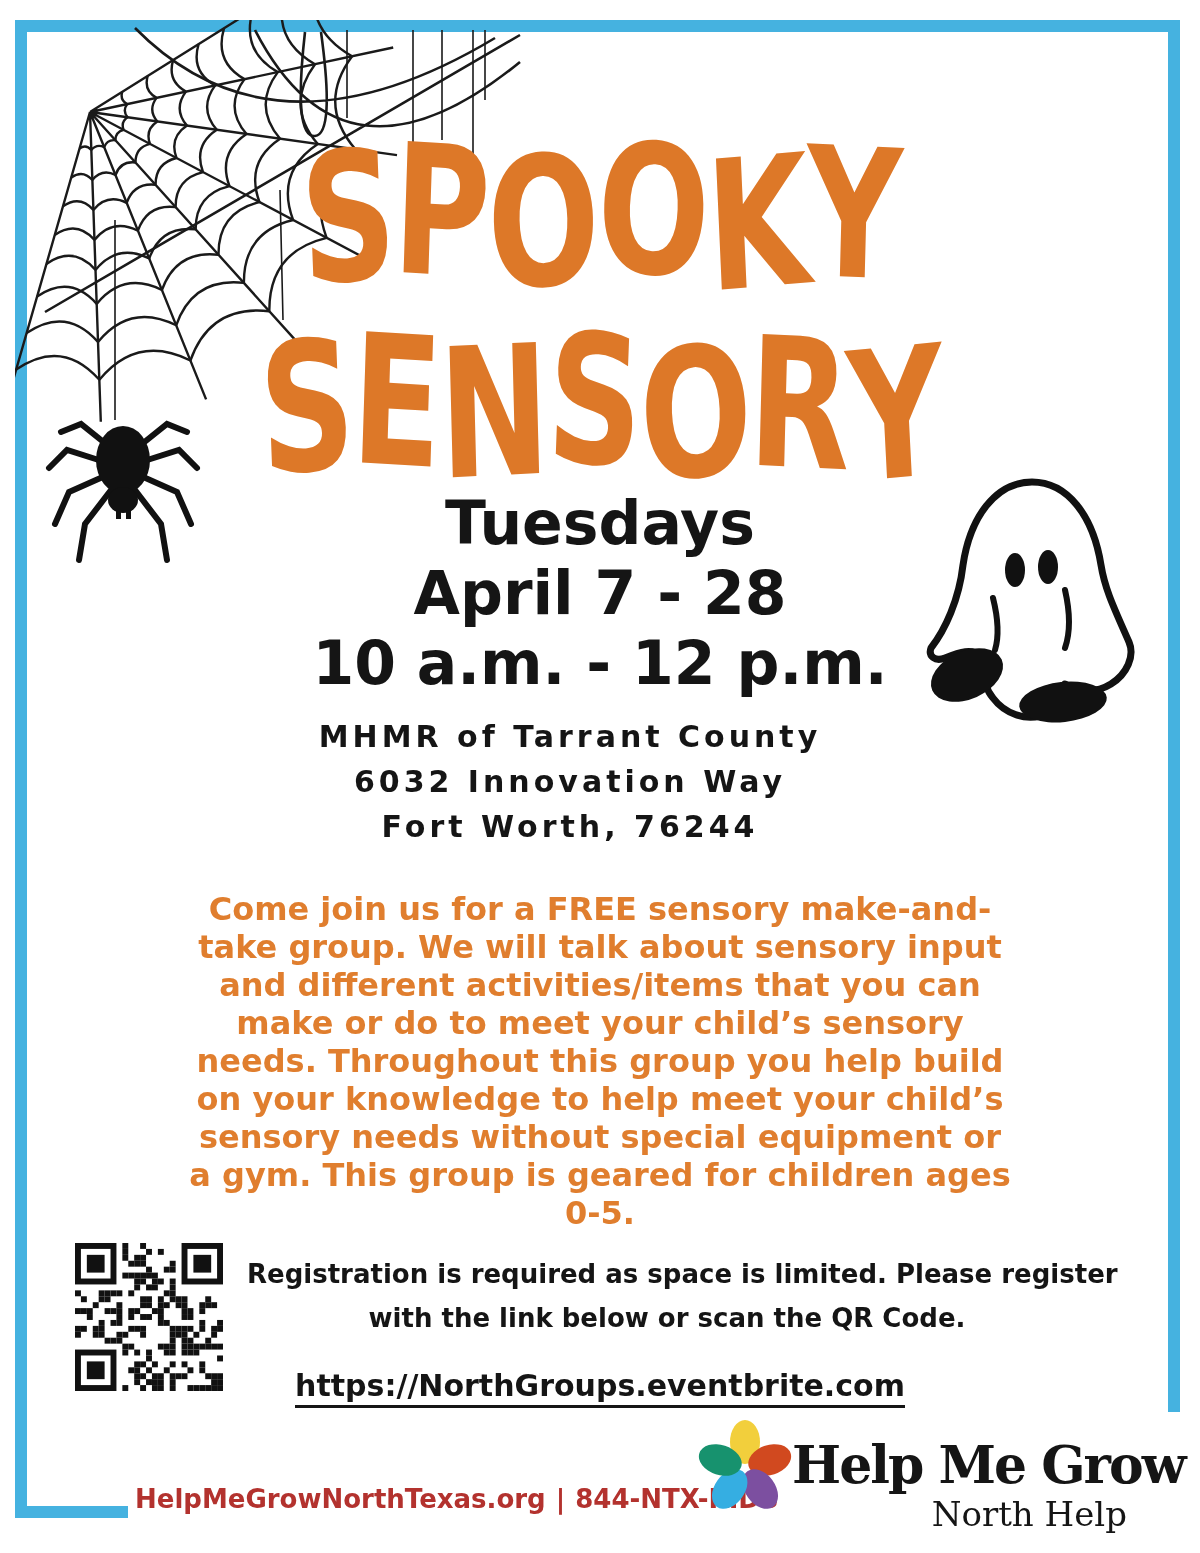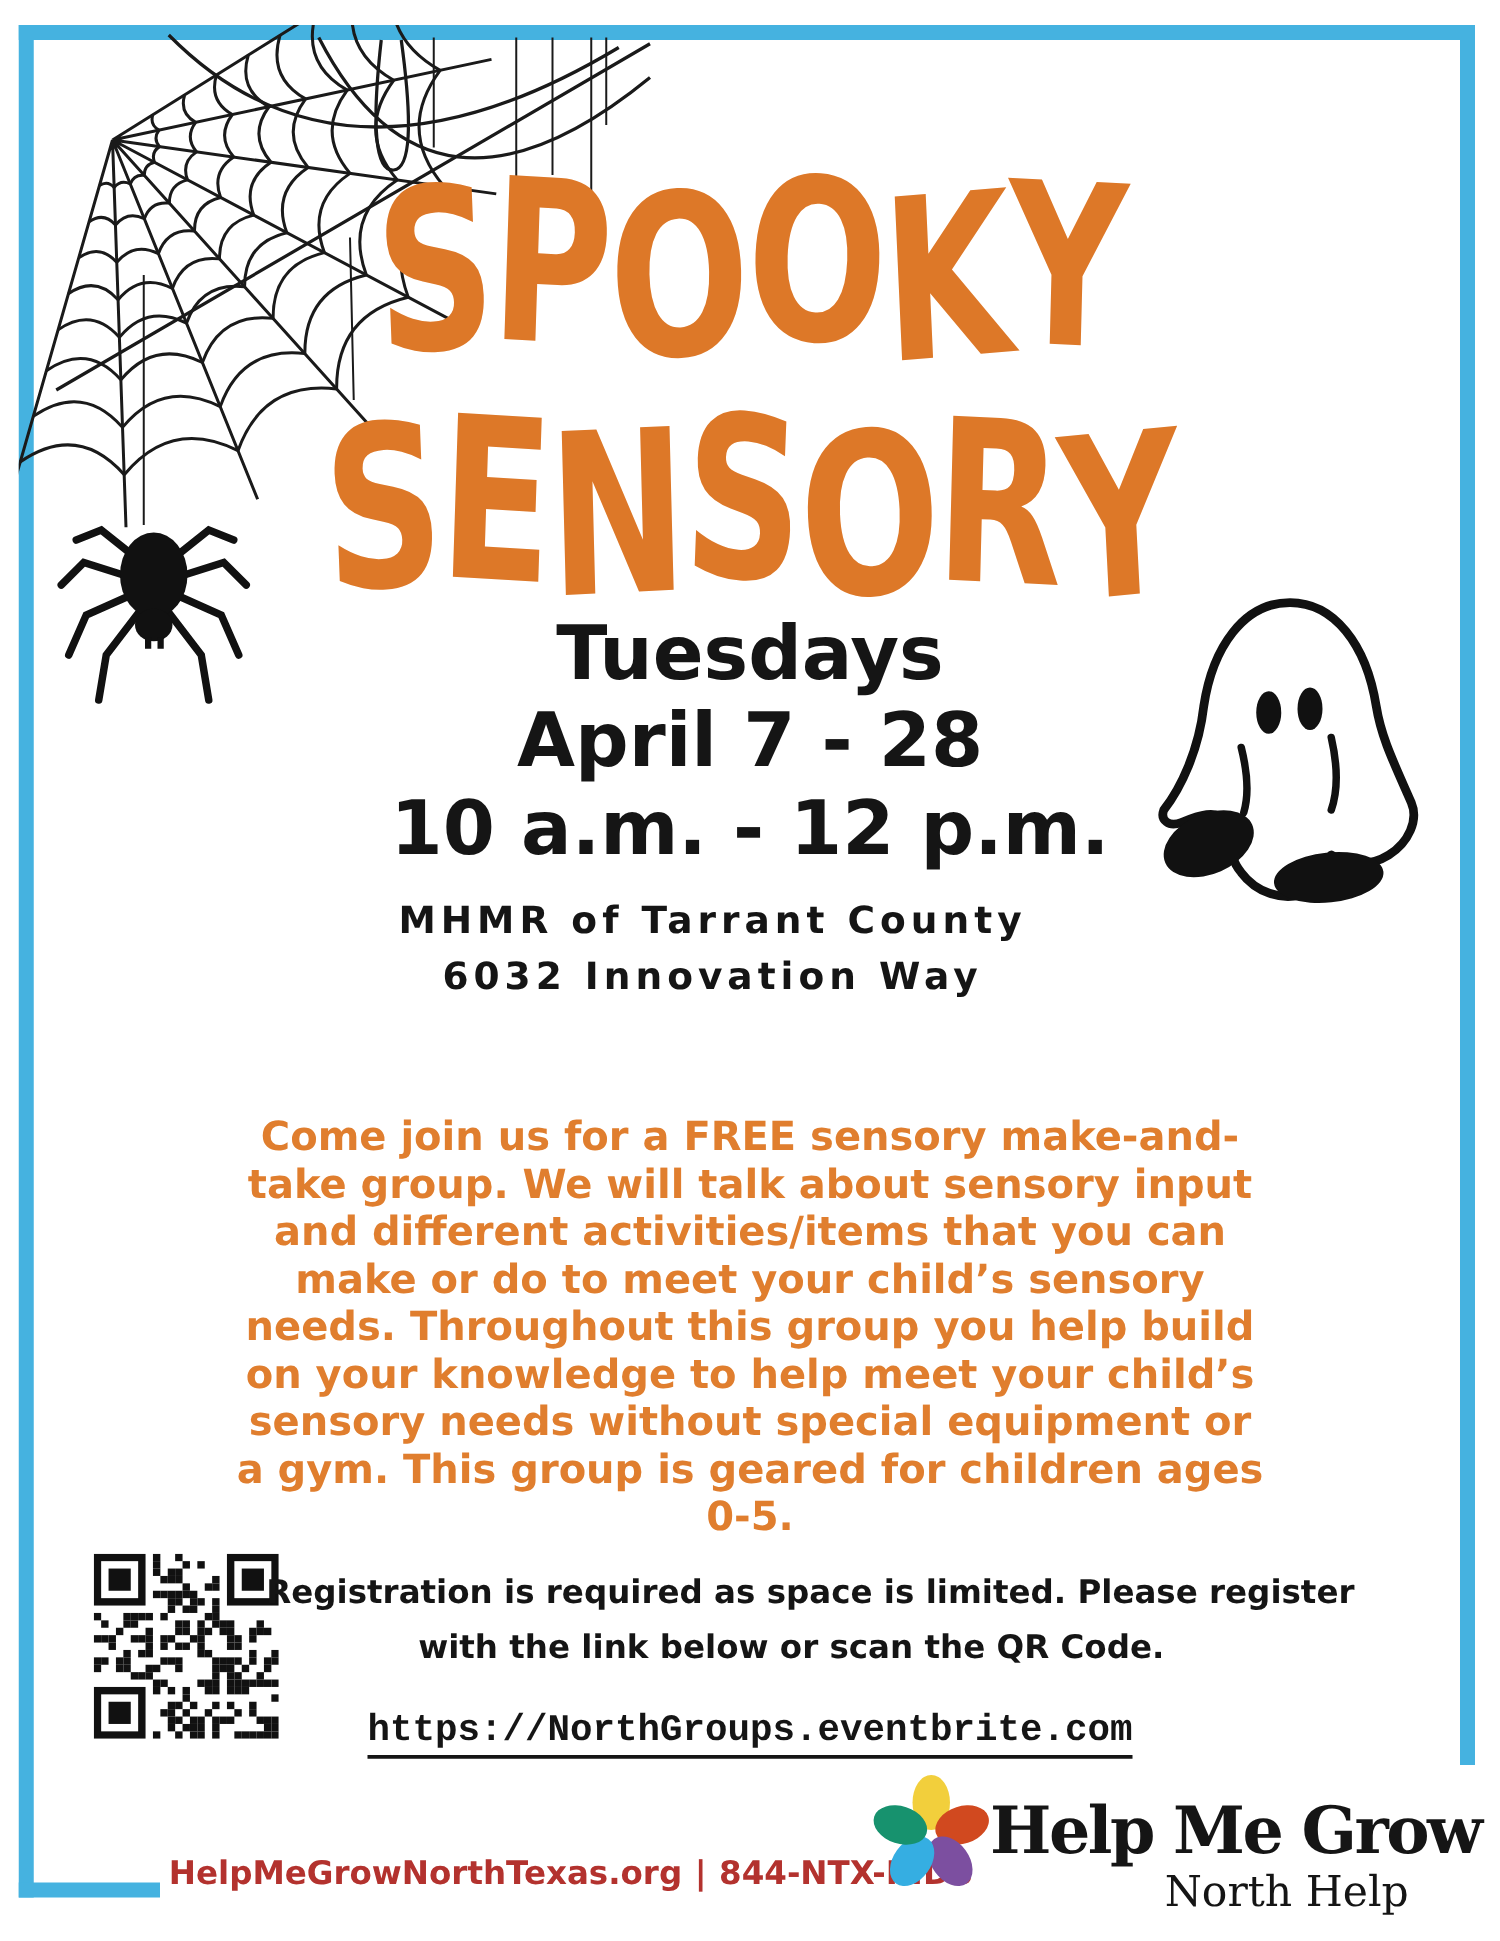--- a/index.html
+++ b/index.html
@@ -115,6 +115,7 @@
   <div class="venue">
     <div>MHMR of Tarrant County</div>
     <div>6032 Innovation Way</div>
+    <div>Fort Worth, 76244</div>
   </div>
 
   <div class="description">

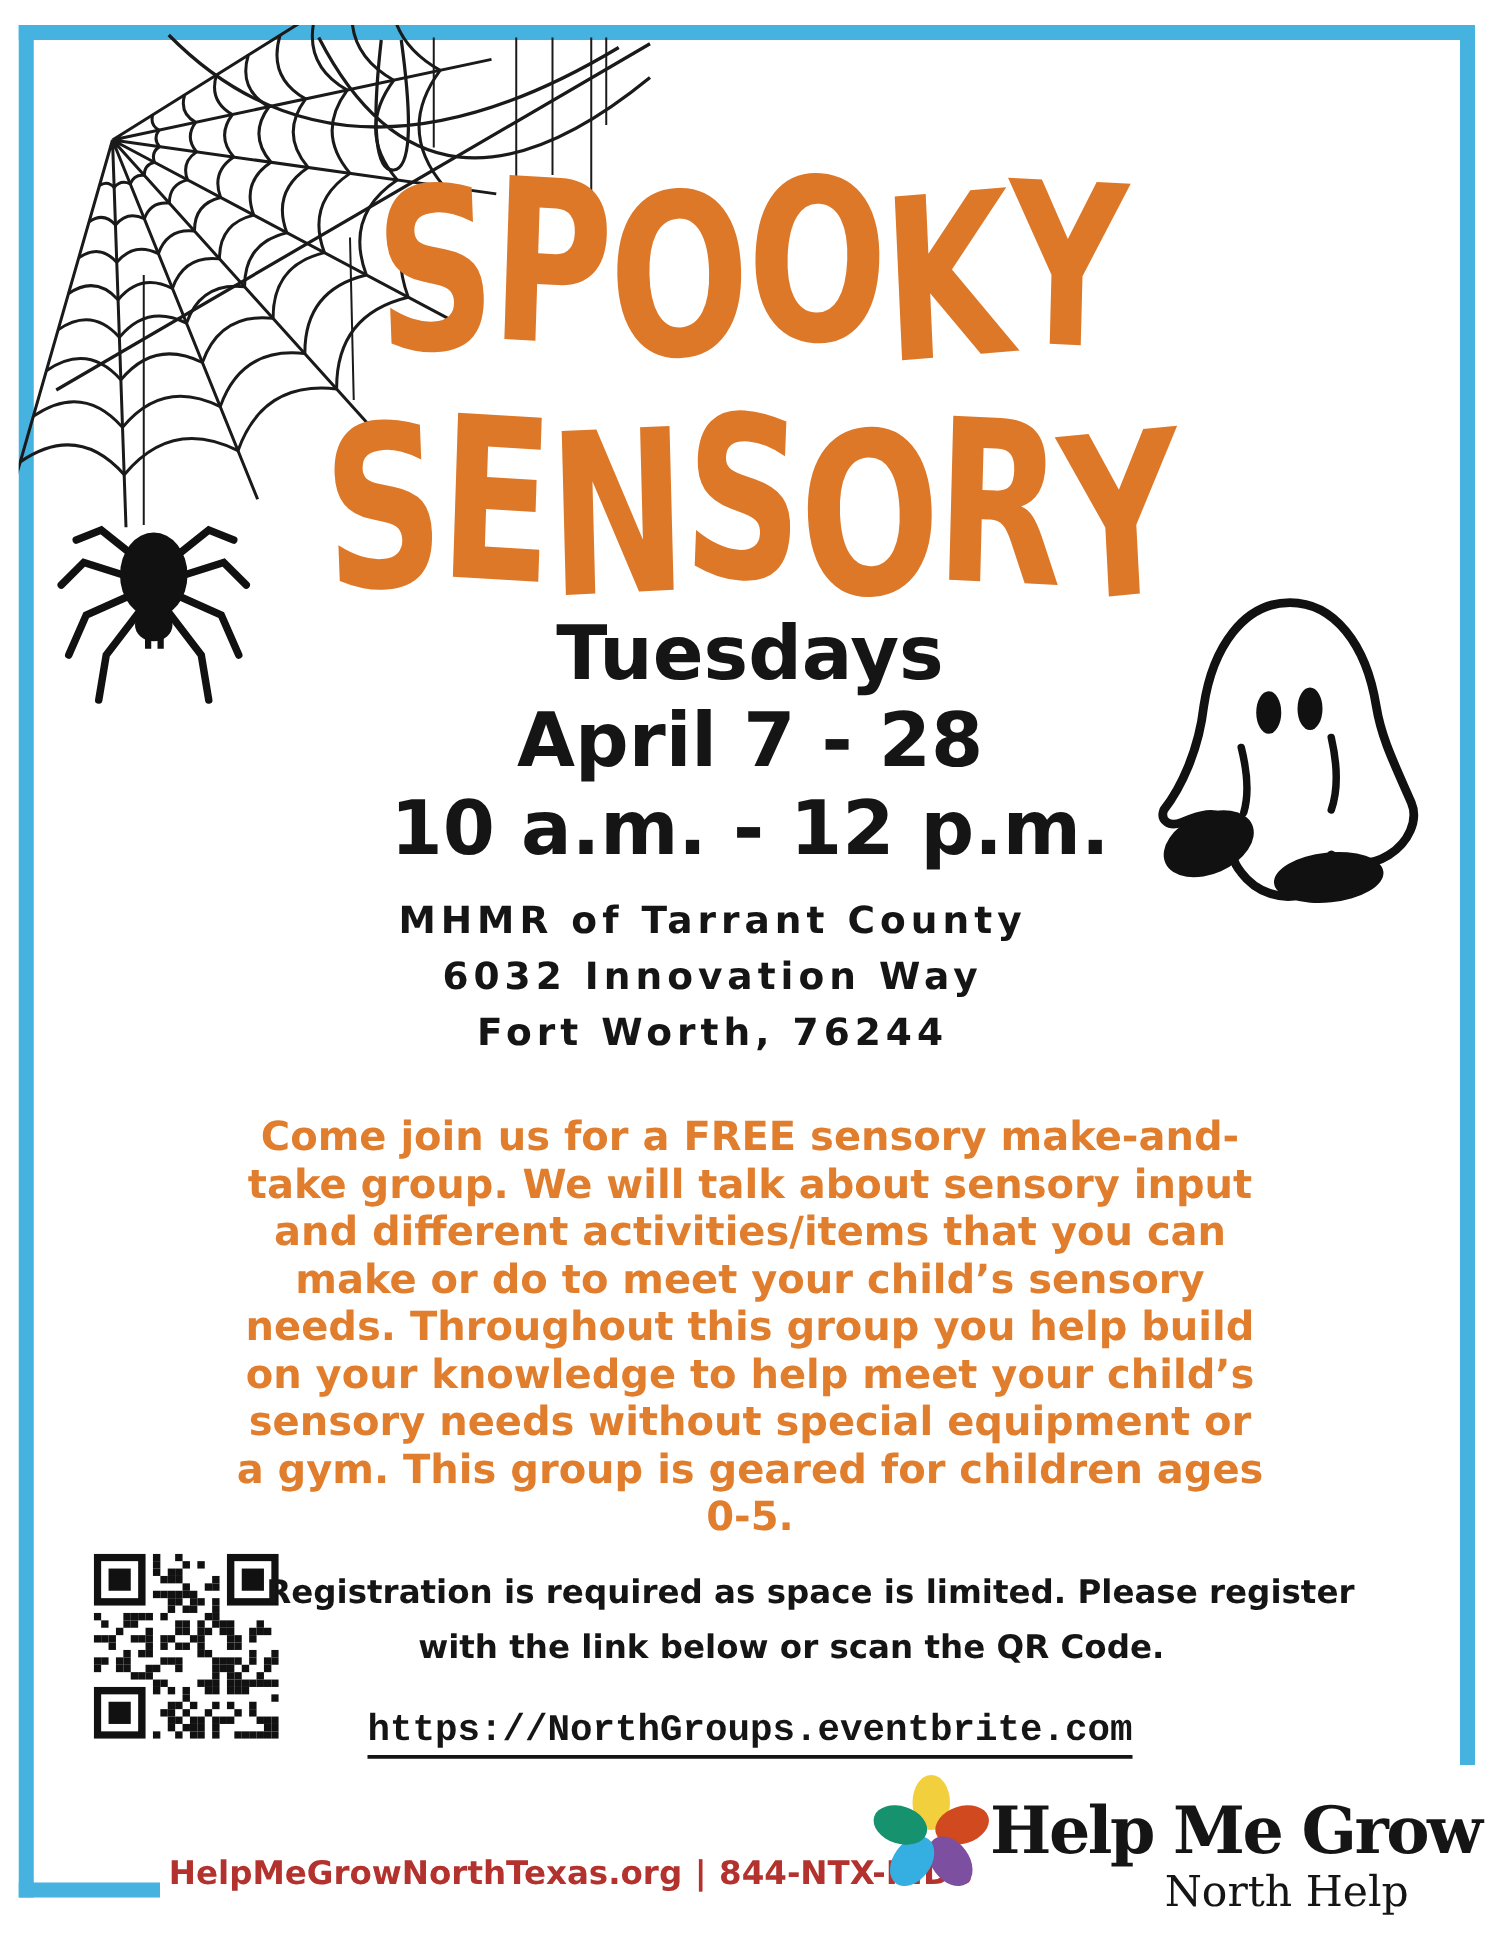--- a/index.html
+++ b/index.html
@@ -32,7 +32,7 @@
   .description{position:absolute;top:890px;left:0;width:1200px;text-align:center;
                font-weight:bold;font-size:32px;line-height:38px;color:var(--orange-body,#E07E2E);}
   .description div{white-space:nowrap;}
-  .registration{position:absolute;top:1252px;left:213px;width:840px;text-align:center;
+  .registration{position:absolute;top:1252px;left:247px;width:840px;text-align:center;
                 font-weight:bold;font-size:26px;line-height:44px;color:#151515;}
   .registration div{white-space:nowrap;}
   .reg-link-row{position:absolute;top:1368px;left:0;width:1200px;text-align:center;font-family:Liberation Mono, monospace;}

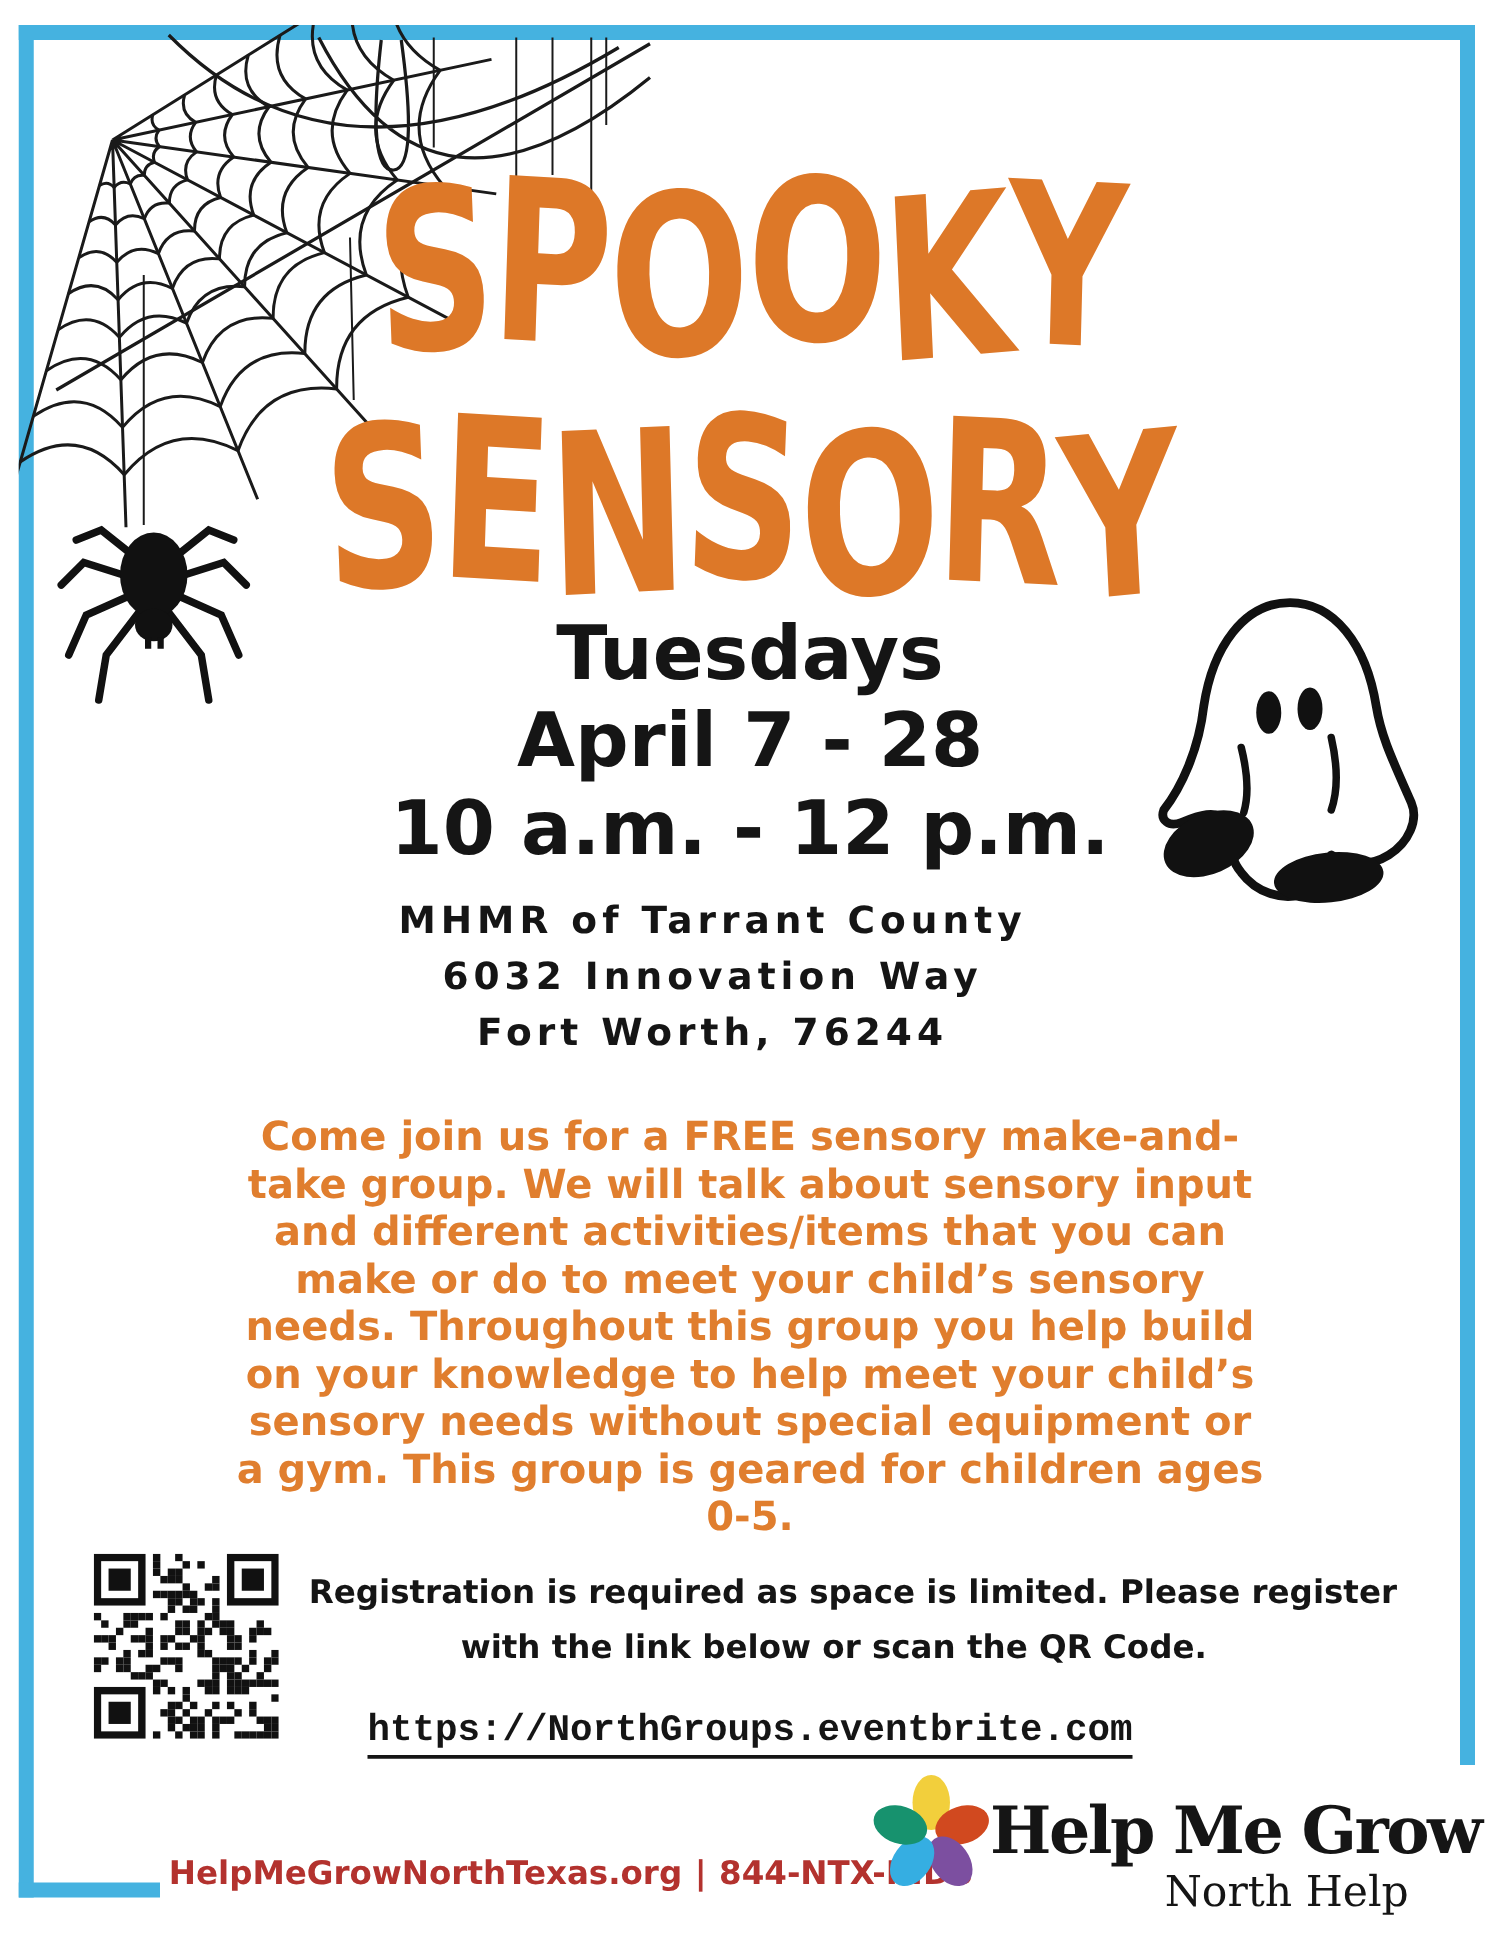--- a/index.html
+++ b/index.html
@@ -35,7 +35,7 @@
   .registration{position:absolute;top:1252px;left:247px;width:840px;text-align:center;
                 font-weight:bold;font-size:26px;line-height:44px;color:#151515;}
   .registration div{white-space:nowrap;}
-  .reg-link-row{position:absolute;top:1368px;left:0;width:1200px;text-align:center;font-family:Liberation Mono, monospace;}
+  .reg-link-row{position:absolute;top:1368px;left:0;width:1200px;text-align:center;}
   .reg-link{display:inline-block;font-weight:bold;font-size:30px;color:#151515;
             border-bottom:3px solid #151515;padding-bottom:2px;white-space:nowrap;cursor:pointer;}
   .footer-contact{position:absolute;top:1484px;left:135px;font-weight:bold;font-size:26px;

